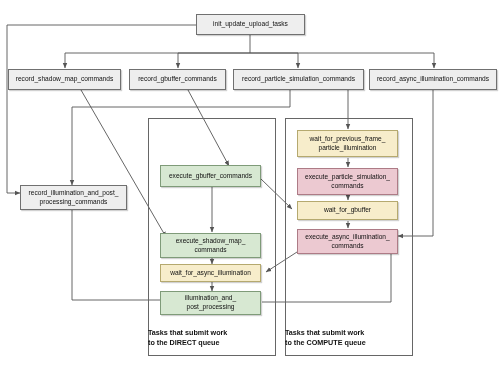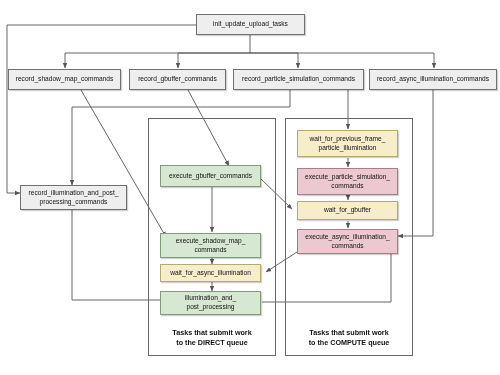--- a/index.html
+++ b/index.html
@@ -9,7 +9,7 @@
   svg#wires{position:absolute;left:0;top:0;width:500px;height:375px;overflow:visible;}
 
   .grp{position:absolute;border:1px solid #666;background:transparent;box-sizing:border-box;}
-  .grp-label{position:absolute;left:0;right:0;text-align:center;
+  .grp-label{position:absolute;left:0;right:0;text-align:left;
              font-size:7.2px;font-weight:bold;color:#111;line-height:1.35;
              white-space:pre-line;}
 

